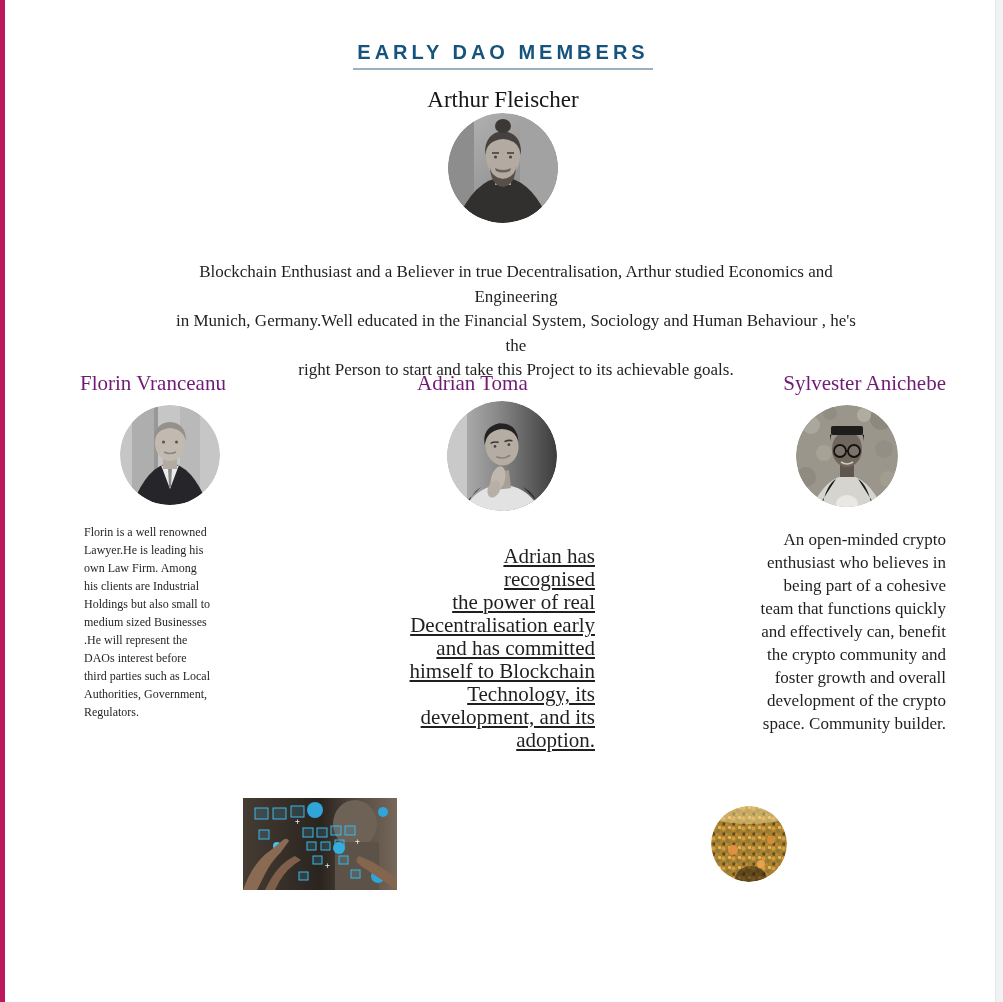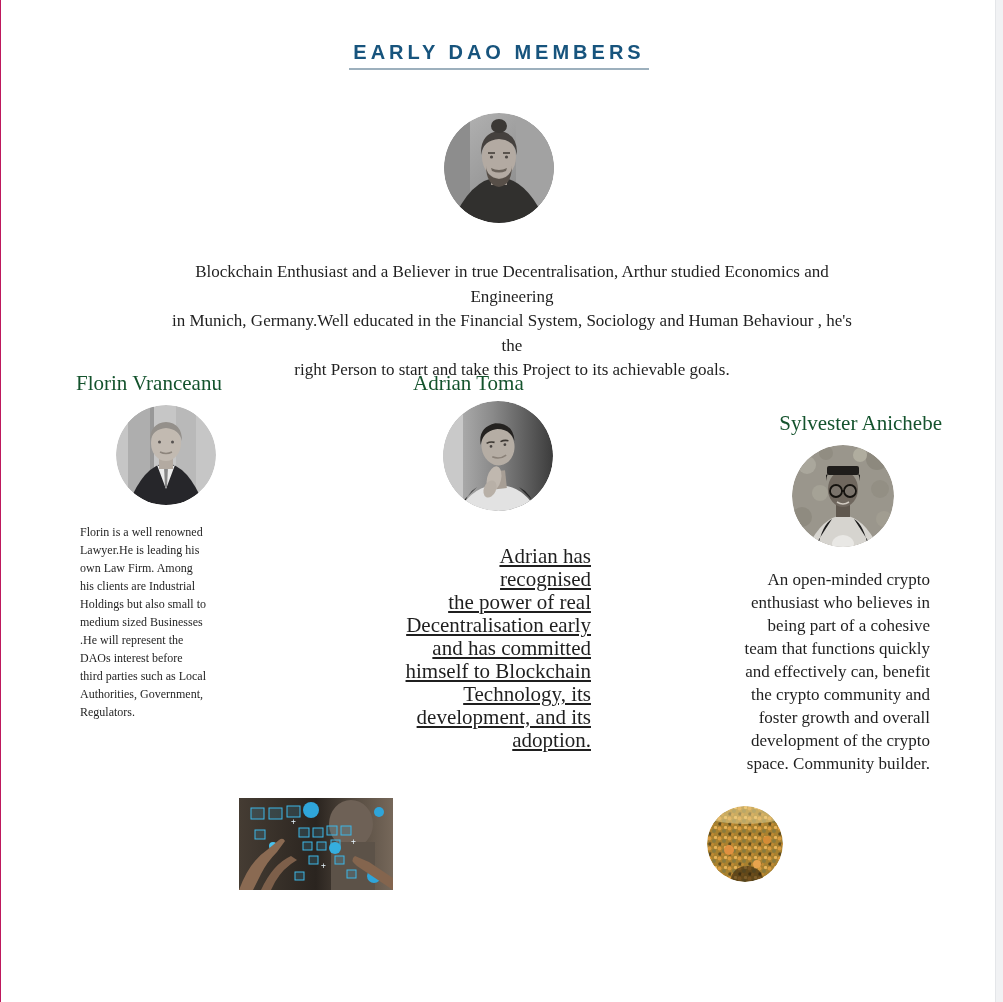--- a/index.html
+++ b/index.html
@@ -11,7 +11,7 @@
     font-family: "Liberation Serif", "DejaVu Serif", serif;
     color: #1f1f1f;
   }
-  .page { position: absolute; inset: 0; border-left: 1px solid #be185d; }
+  .page { position: absolute; inset: 0; border-left: 5px solid #be185d; }
 
   
   .scrollbar-track {

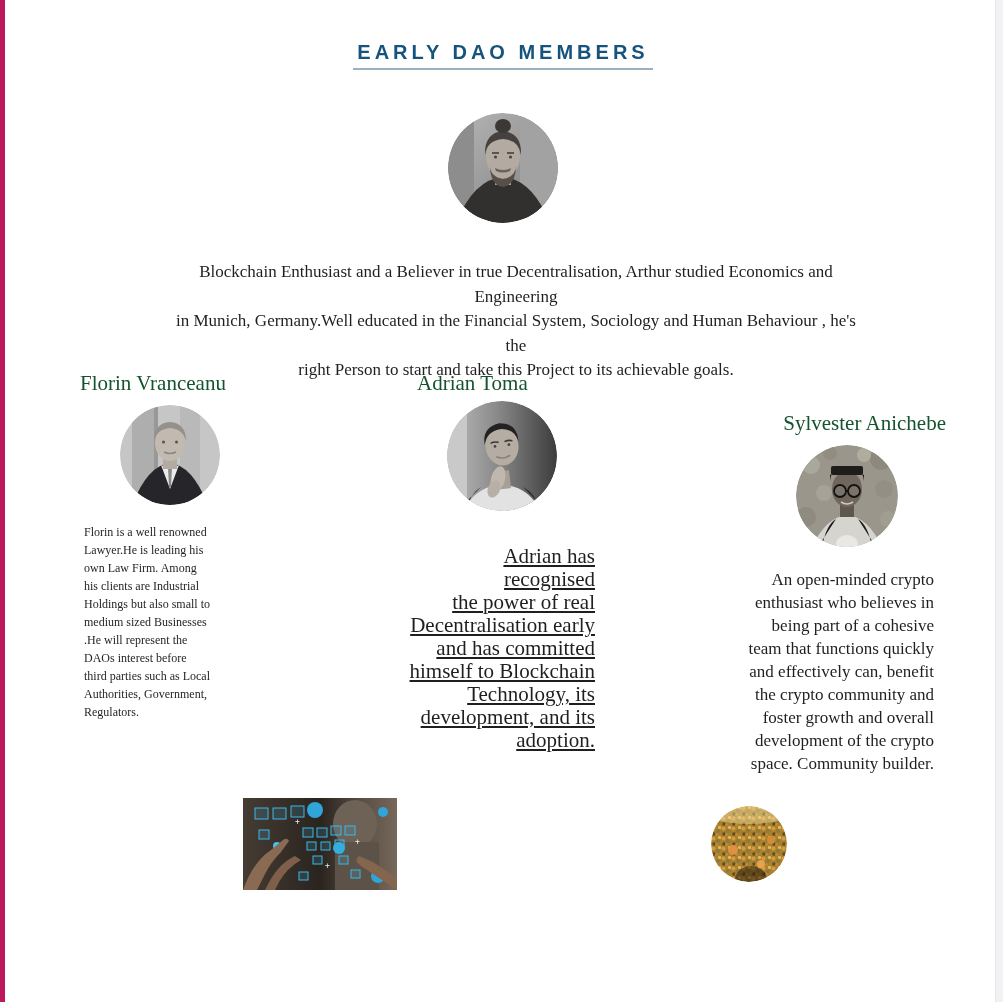--- a/index.html
+++ b/index.html
@@ -107,6 +107,7 @@
 
   <h1 class="section-title"><span class="title-text">EARLY DAO MEMBERS</span></h1>
 
+  <h2 class="featured-name">Arthur Fleischer</h2>
 
   <div class="featured-photo">
     <svg viewBox="0 0 110 110" aria-hidden="true">

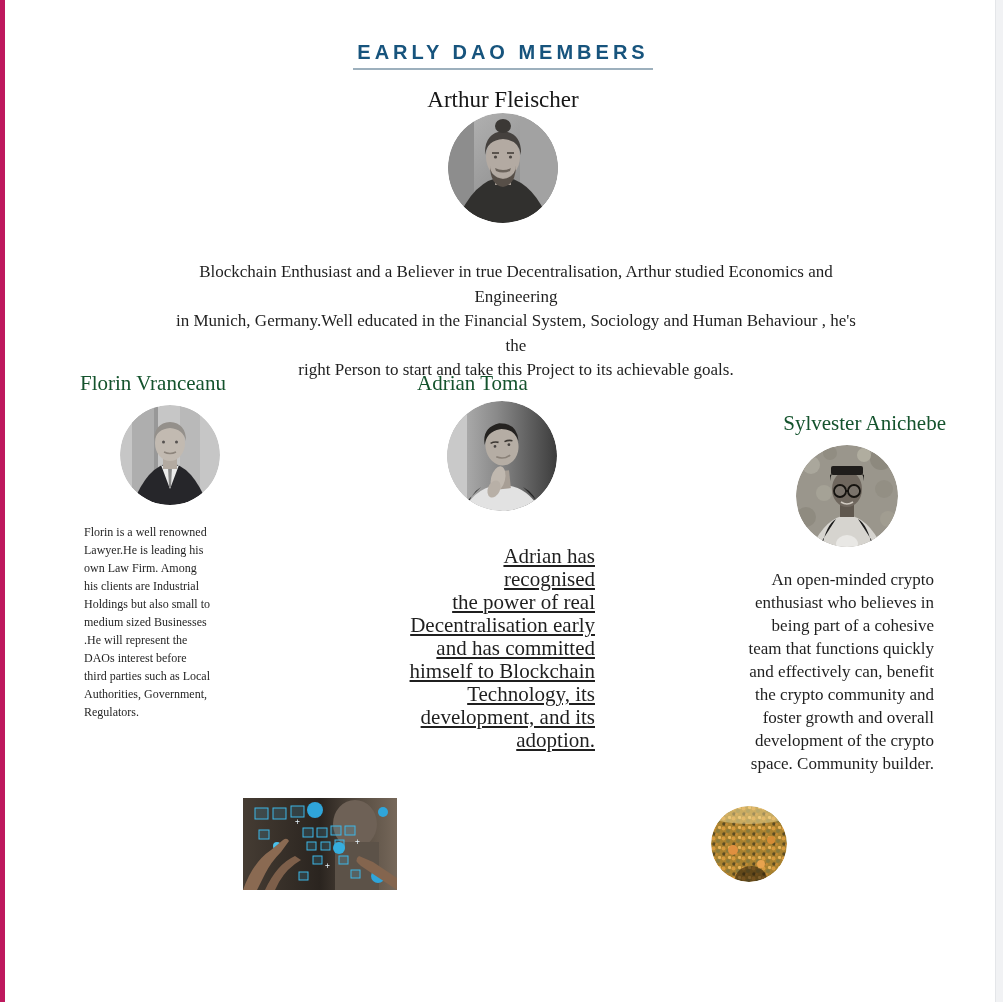--- a/index.html
+++ b/index.html
@@ -57,7 +57,7 @@
 
   
   .member-col { position: absolute; top: 371px; }
-  .member-col .col-name { margin: 0; font-size: 21px; font-weight: normal; color: #14532d; }
+  .member-col .col-name { margin: 0; font-size: 21px; font-weight: normal; color: #701a75; }
   .member-col .col-photo { position: absolute; border-radius: 50%; overflow: hidden; }
   .member-col .col-bio { position: absolute; margin: 0; white-space: pre-line; }
 

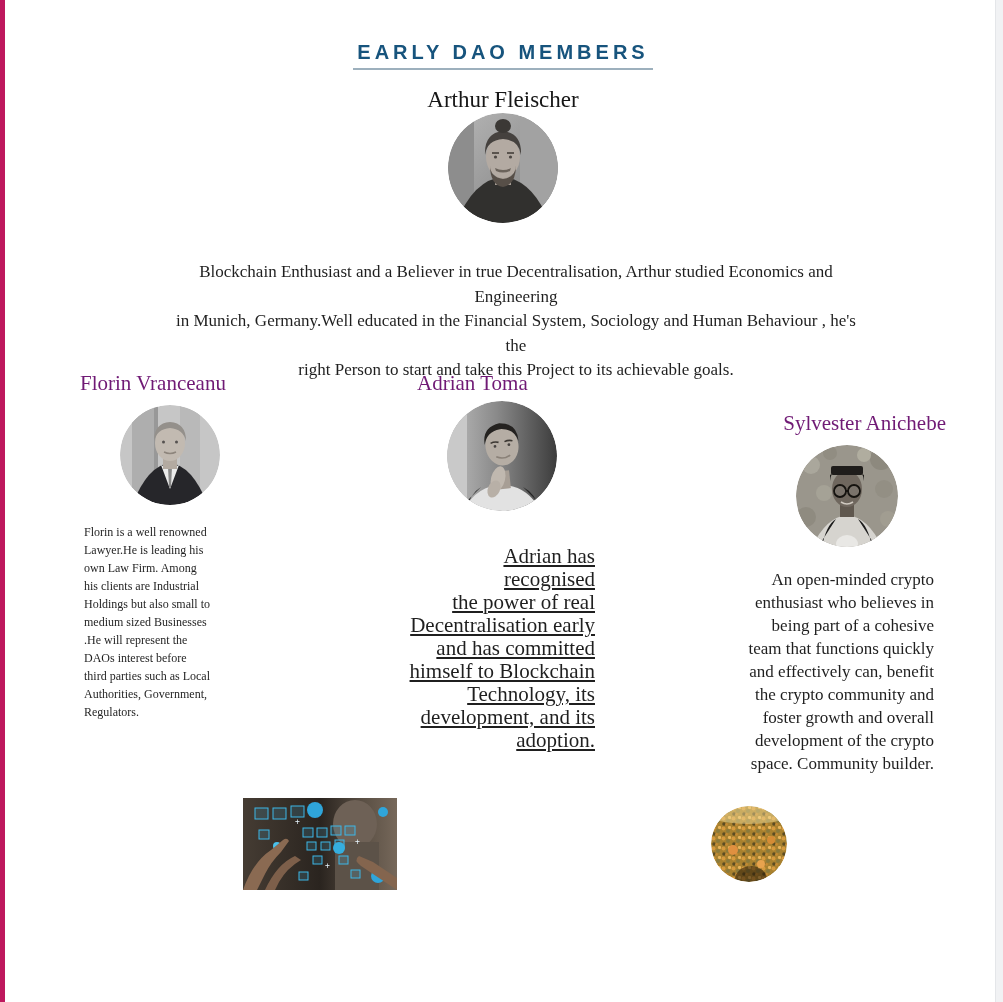--- a/index.html
+++ b/index.html
@@ -72,7 +72,7 @@
   .col-adrian .col-bio  { left: -8px; top: 174px; width: 186px; text-align: right;
                           font-size: 21px; line-height: 23px; text-decoration: underline; }
 
-  .col-sylvester { left: 729px; width: 212px; margin-top: 40px; }
+  .col-sylvester { left: 729px; width: 212px; }
   .col-sylvester .col-name { text-align: right; }
   .col-sylvester .col-photo { left: 62px; top: 34px; width: 102px; height: 102px; }
   .col-sylvester .col-bio  { right: 12px; top: 157px; width: 212px; text-align: right;

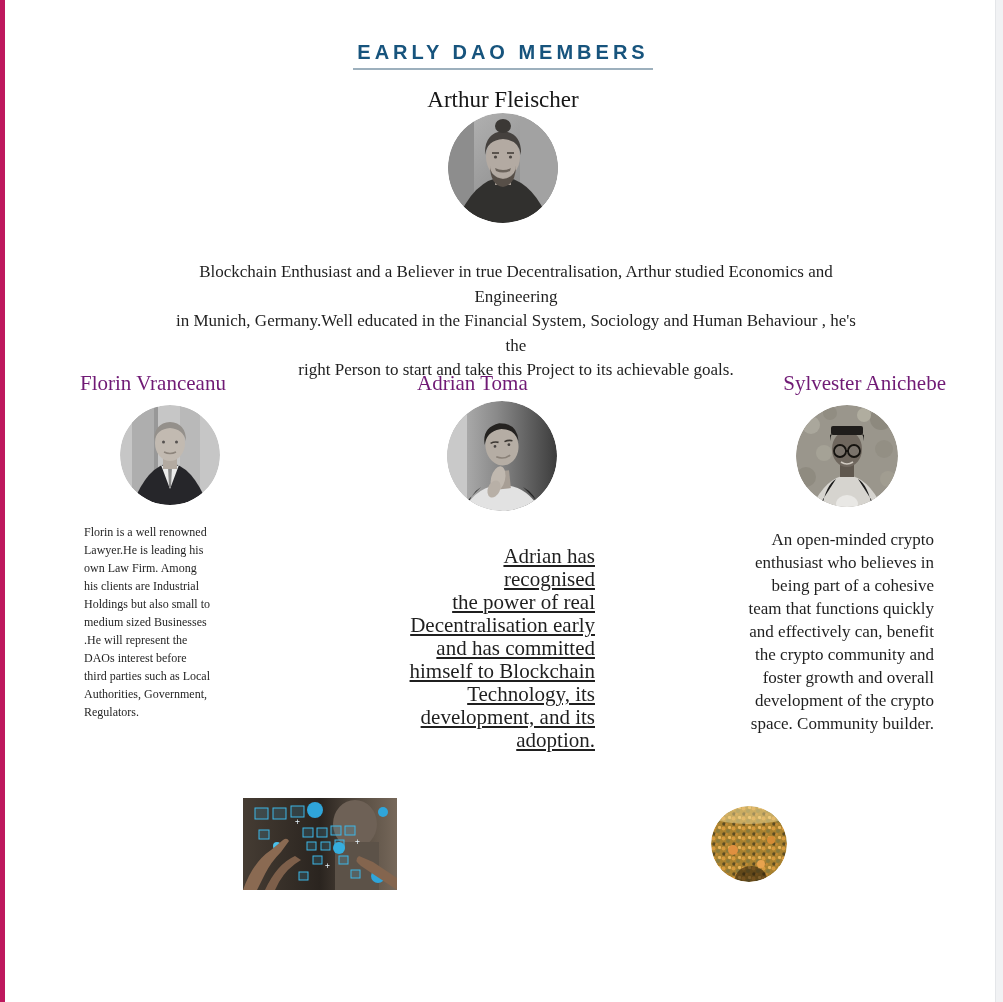--- a/index.html
+++ b/index.html
@@ -75,7 +75,7 @@
   .col-sylvester { left: 729px; width: 212px; }
   .col-sylvester .col-name { text-align: right; }
   .col-sylvester .col-photo { left: 62px; top: 34px; width: 102px; height: 102px; }
-  .col-sylvester .col-bio  { right: 12px; top: 157px; width: 212px; text-align: right;
+  .col-sylvester .col-bio  { right: 0; top: 157px; width: 212px; text-align: right;
                              font-size: 17px; line-height: 23px; }
 
   

